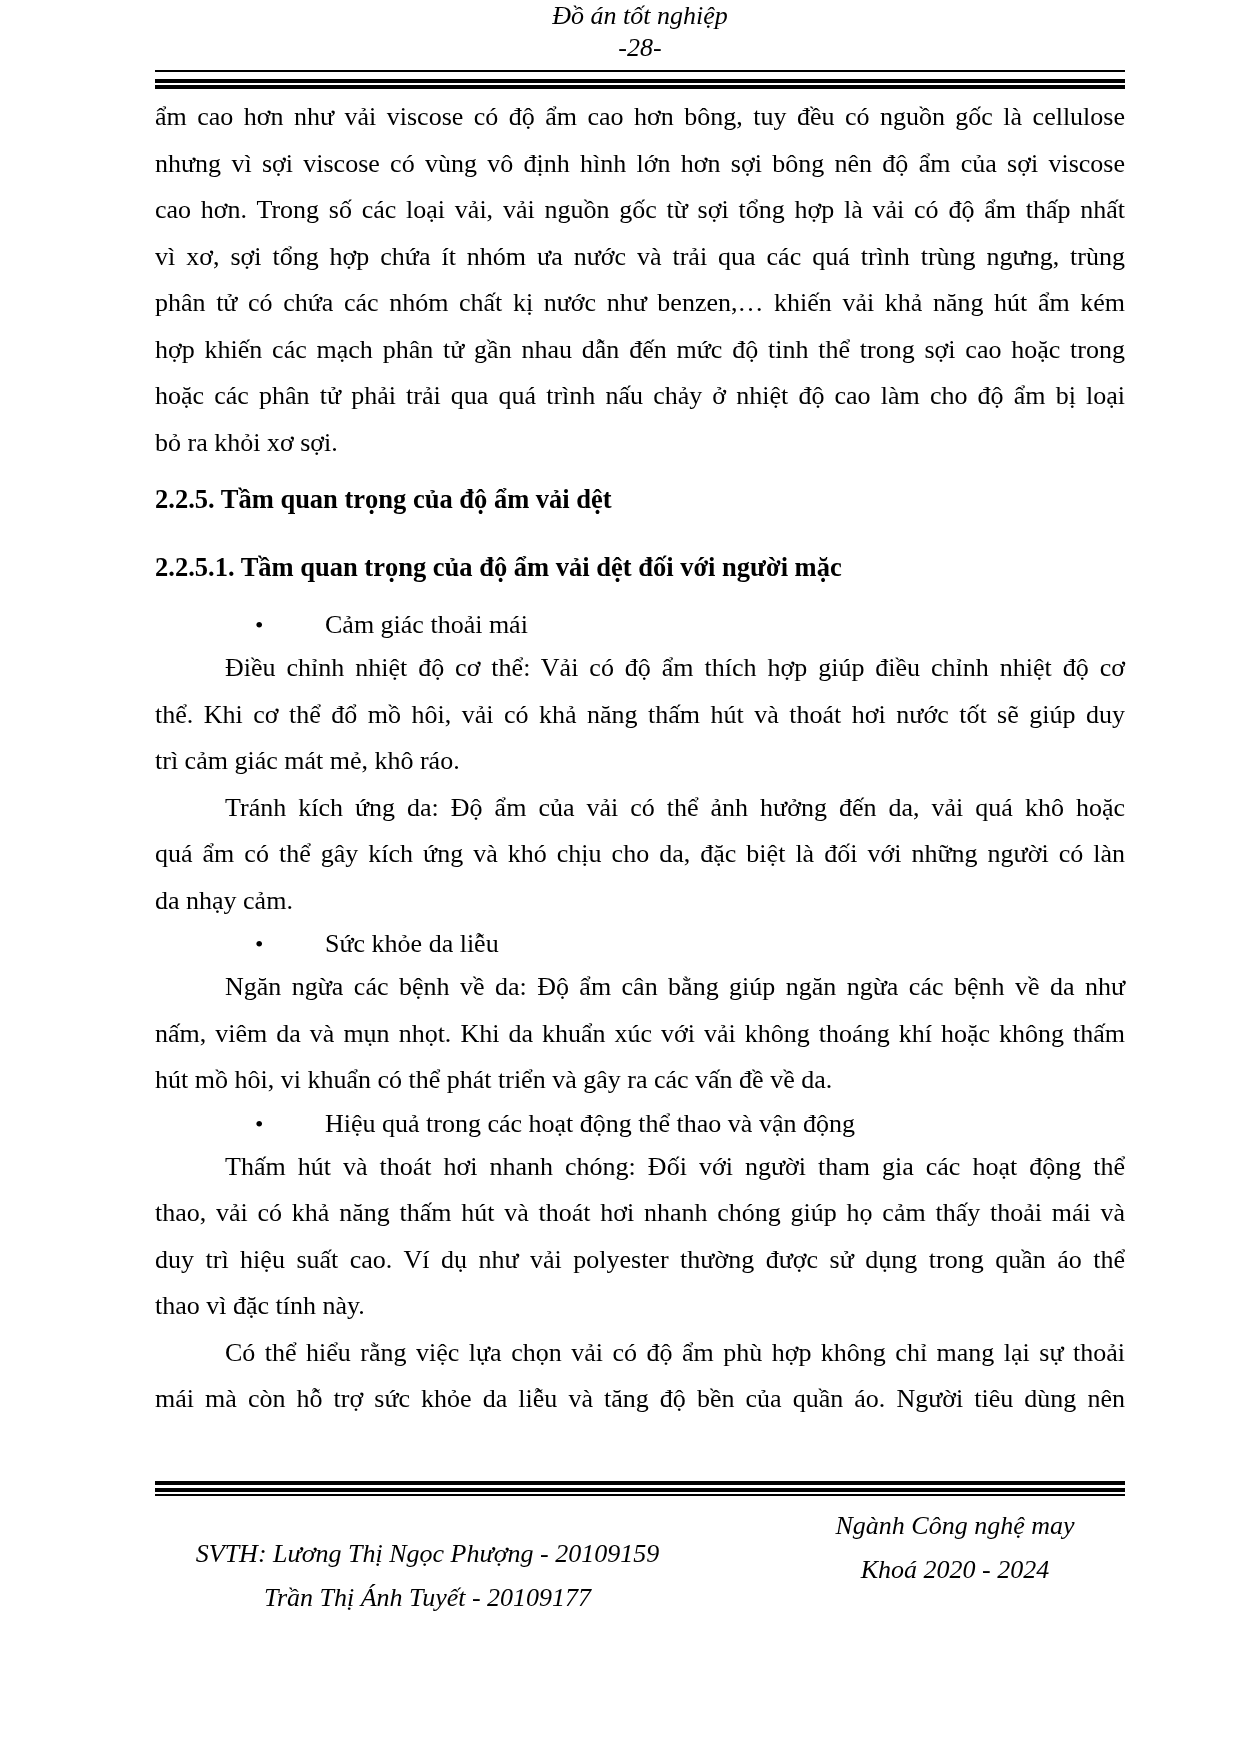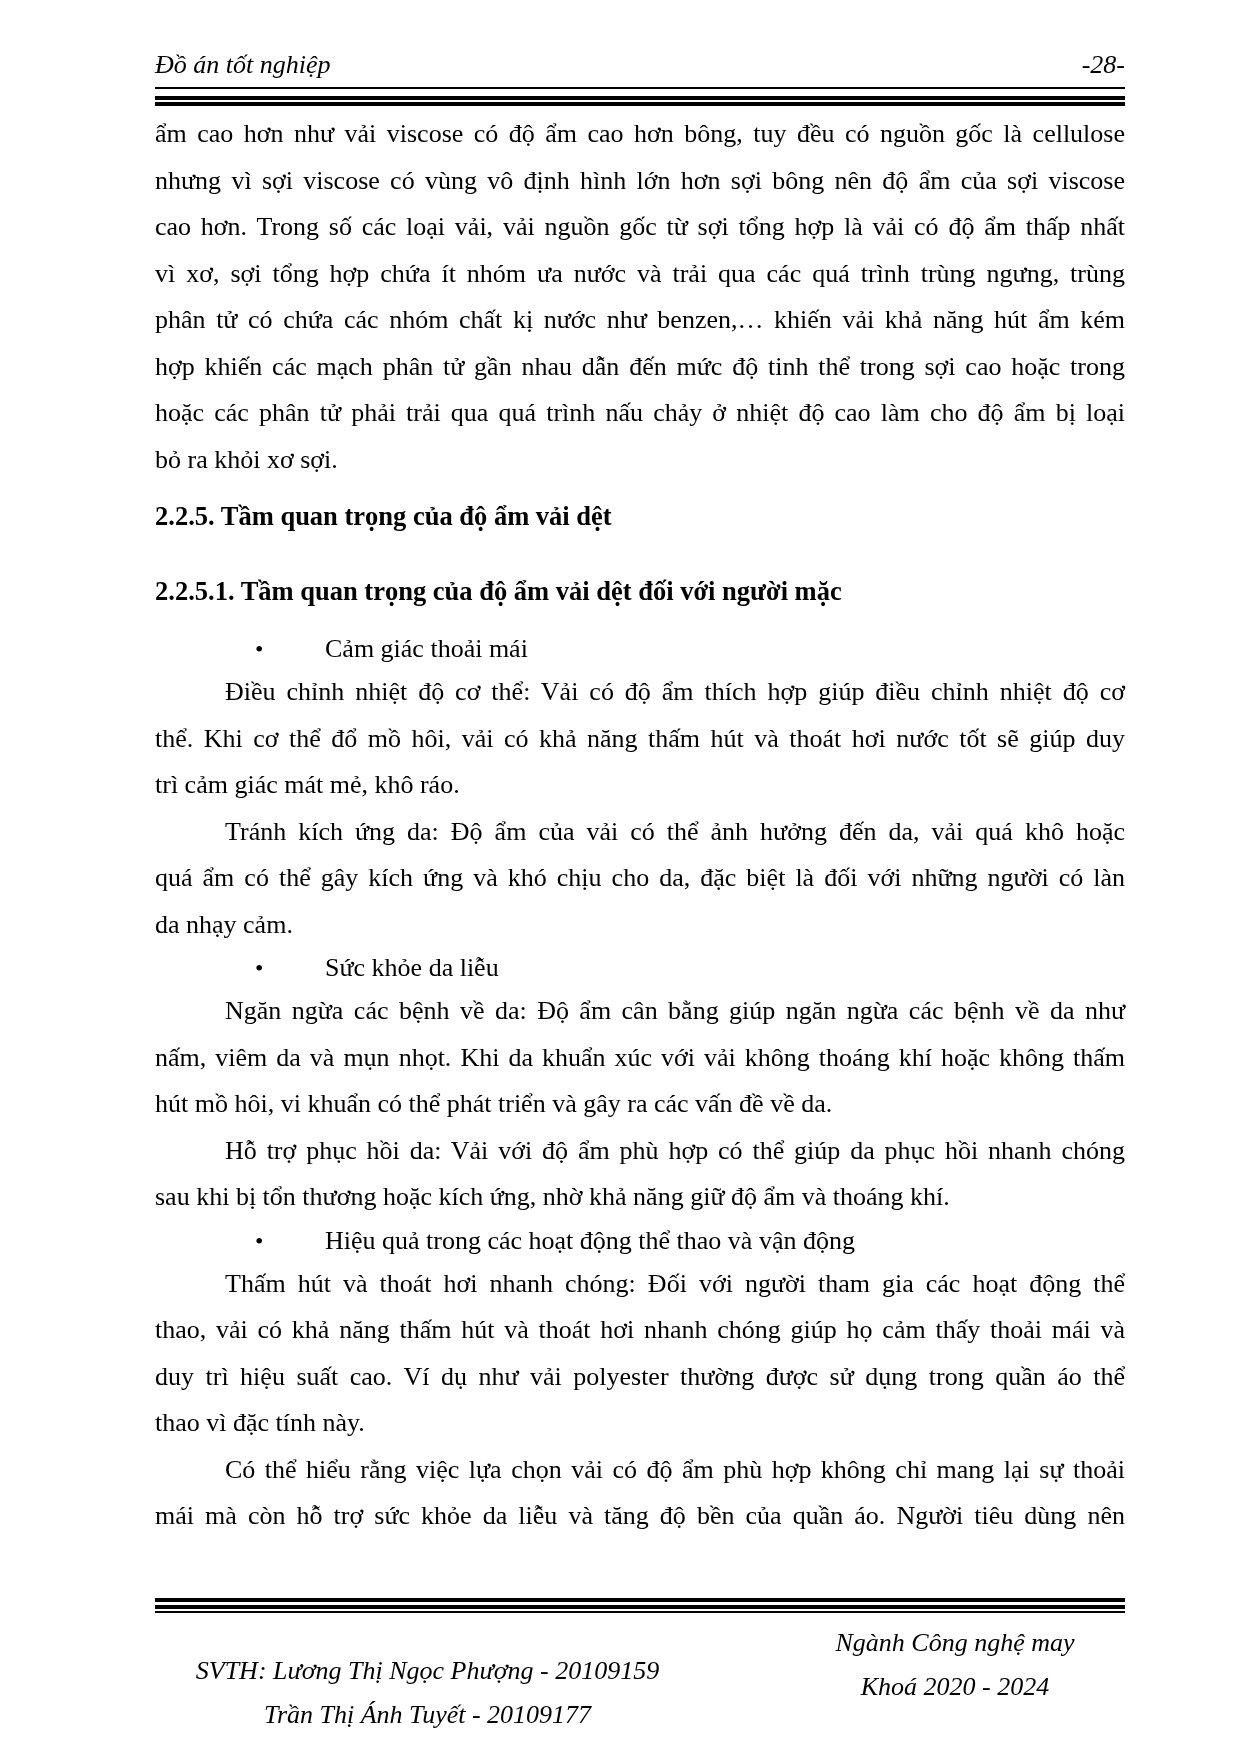--- a/index.html
+++ b/index.html
@@ -17,13 +17,13 @@
 
   
   .hdr-row {
-    padding-top: 49px;
     display: flex;
     justify-content: space-between;
-    align-items: flex-start;
+    align-items: center;
     font-style: italic;
     font-size: 26px;
     line-height: 32px;
+    flex-direction: column;
   }
   .rule { background: #000; }
   .rule-thin  { height: 2px; }

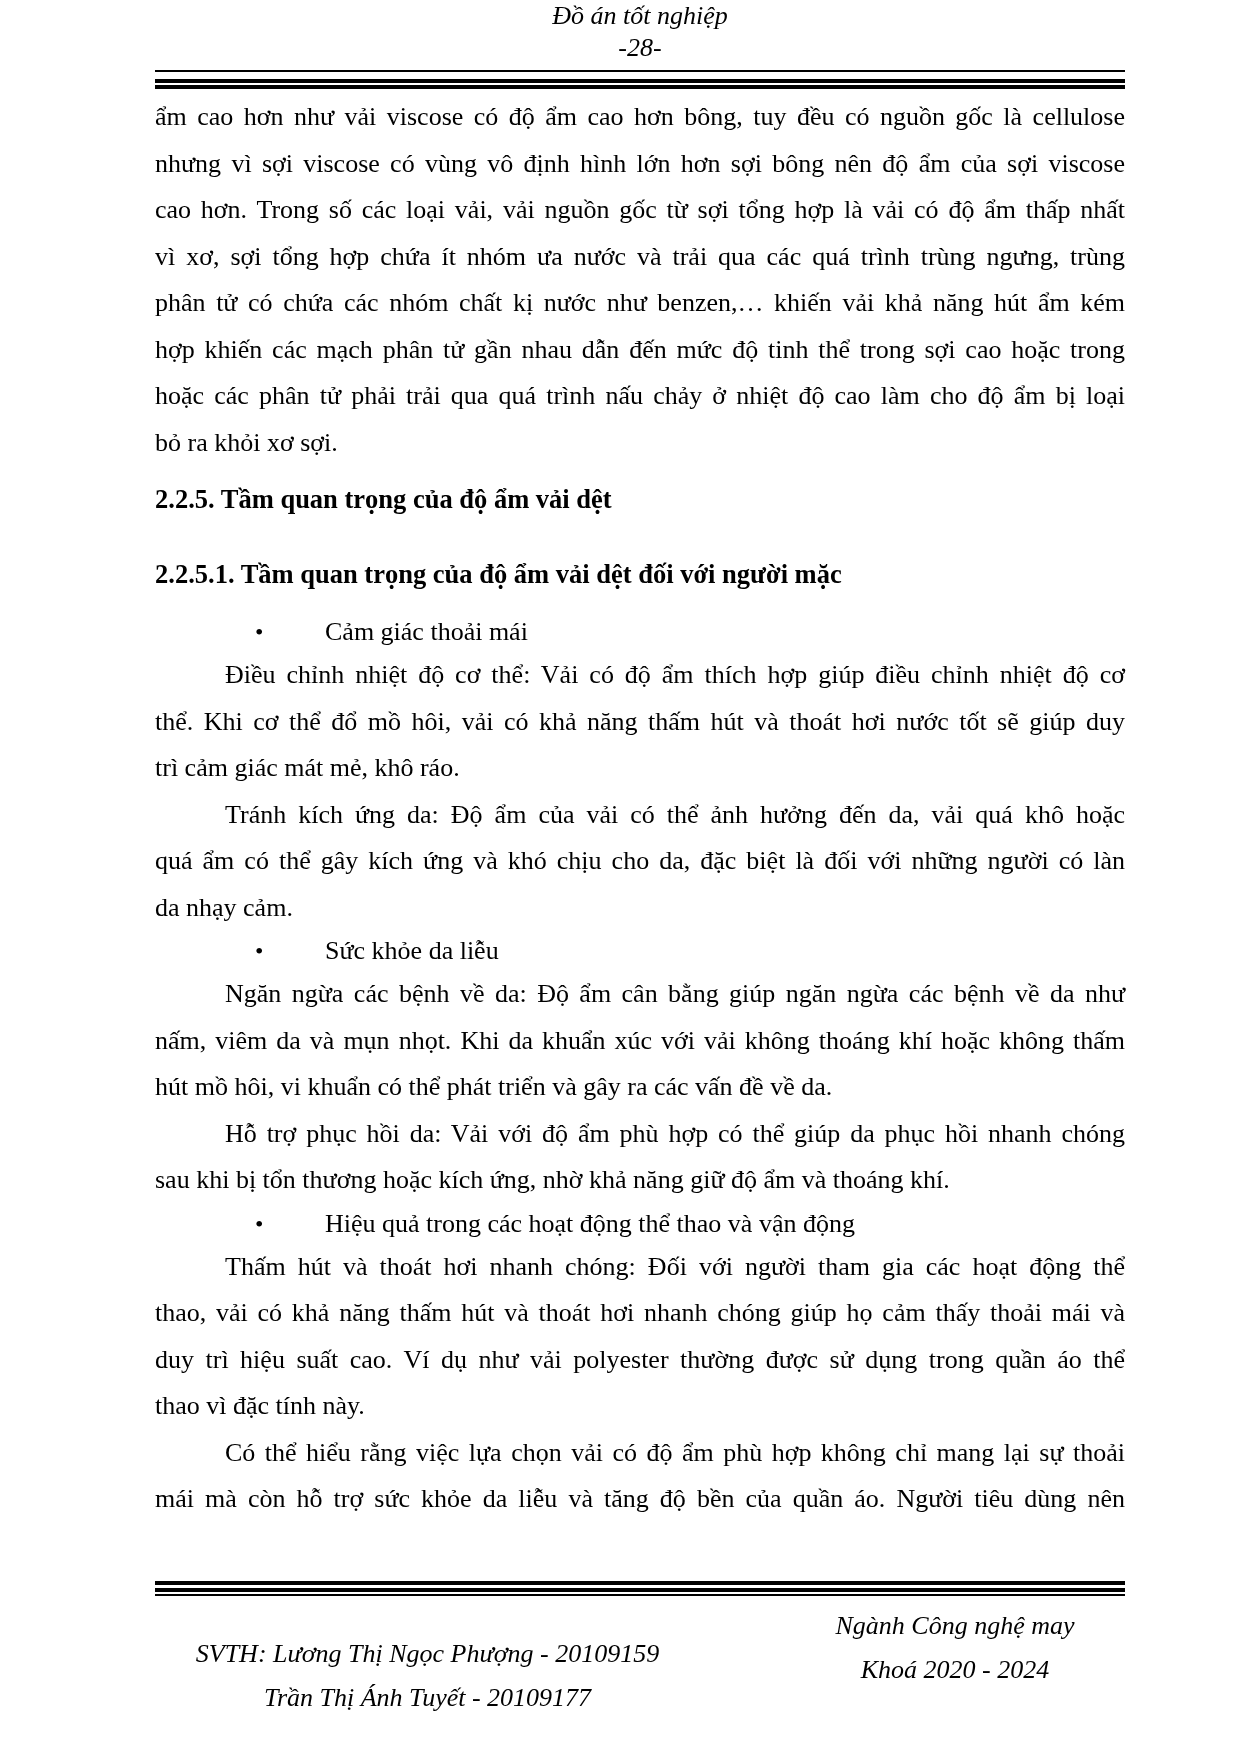--- a/index.html
+++ b/index.html
@@ -52,7 +52,7 @@
     text-align: left;
   }
   .h1 { margin-top: 10px; }
-  .h2 { margin-top: 28px; }
+  .h2 { margin-top: 21px; }
   .first-bullet { margin-top: 15px; }
 
   .bullet-line {

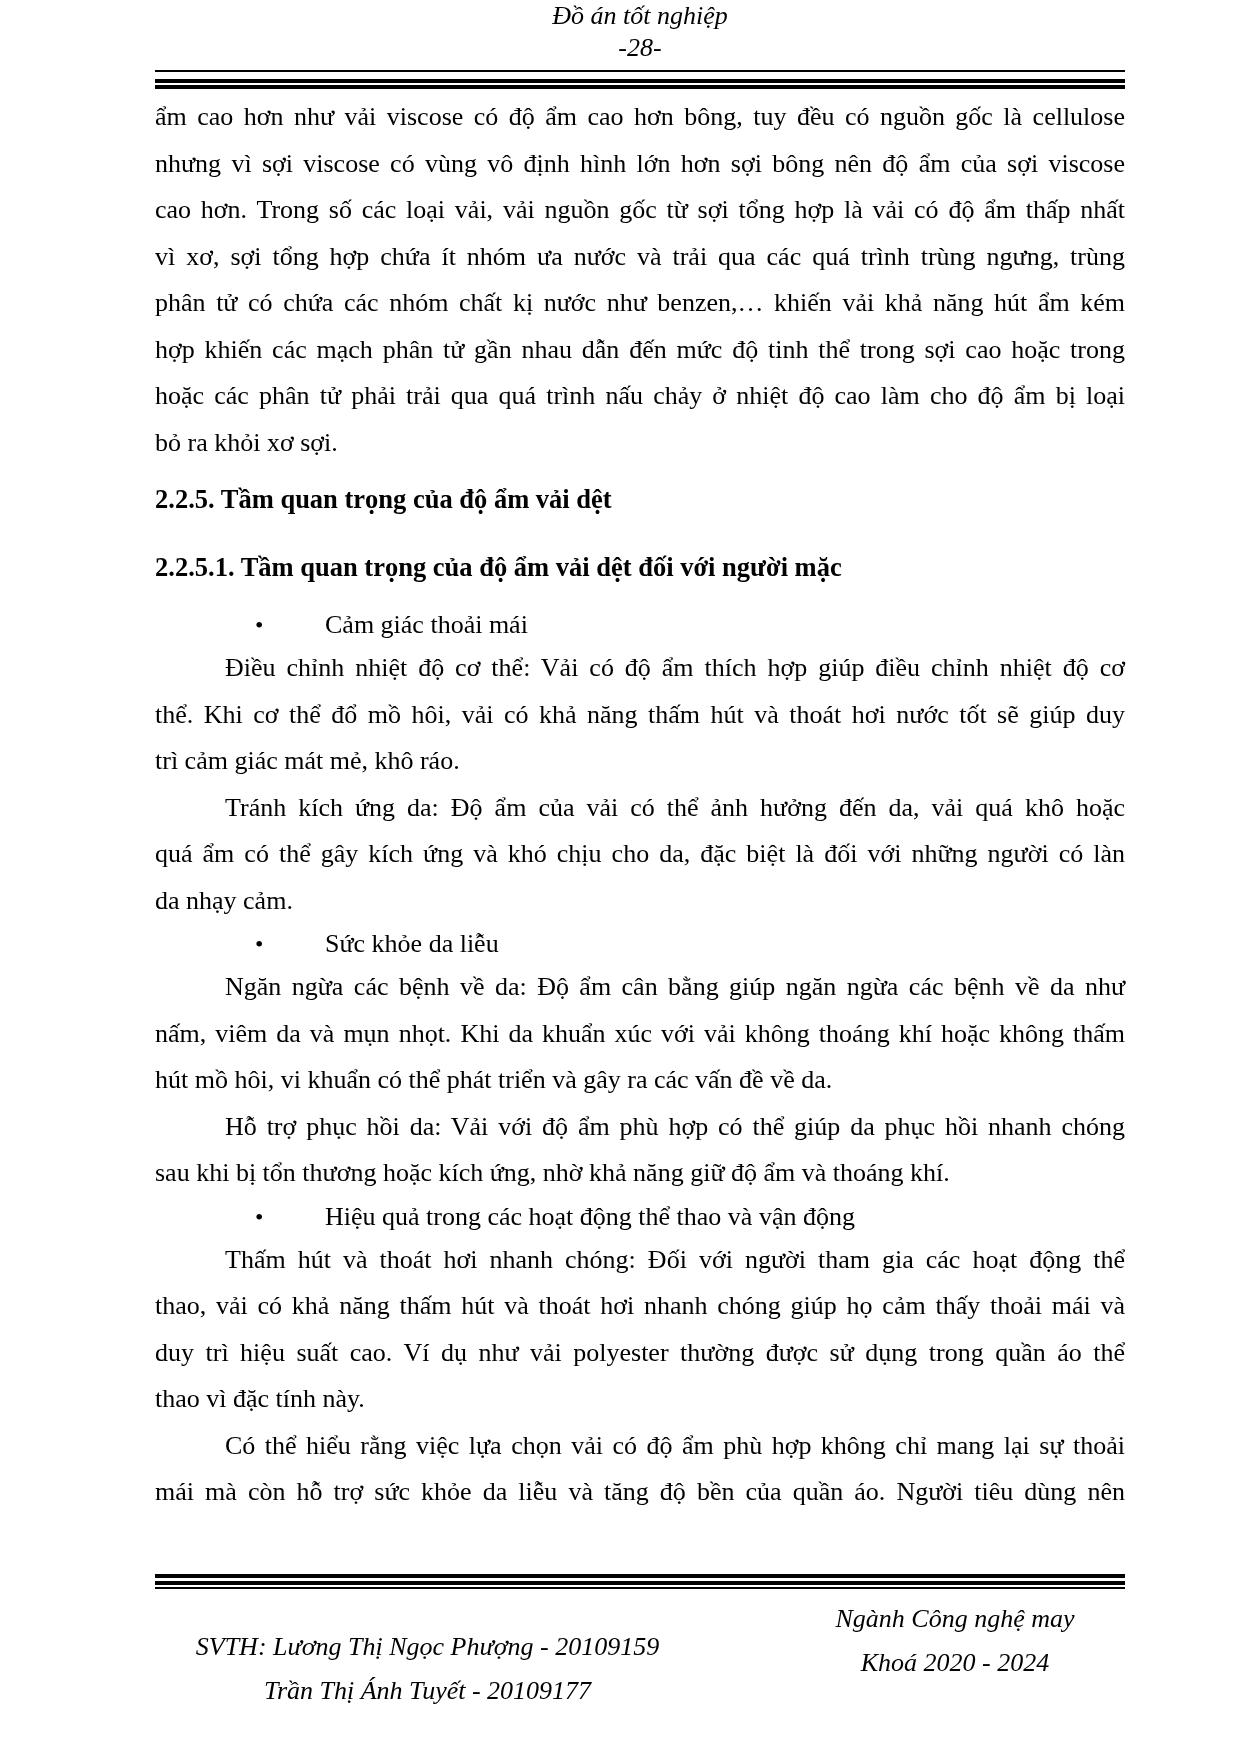--- a/index.html
+++ b/index.html
@@ -140,10 +140,6 @@
         <div class="line last leftal">hút mồ hôi, vi khuẩn có thể phát triển và gây ra các vấn đề về da.</div>
       </div>
 
-      <div>
-        <div class="line indent">Hỗ trợ phục hồi da: Vải với độ ẩm phù hợp có thể giúp da phục hồi nhanh chóng</div>
-        <div class="line last leftal">sau khi bị tổn thương hoặc kích ứng, nhờ khả năng giữ độ ẩm và thoáng khí.</div>
-      </div>
 
       <div class="bullet-line">
         <span class="bullet-glyph">•</span><span>Hiệu quả trong các hoạt động thể thao và vận động</span>

